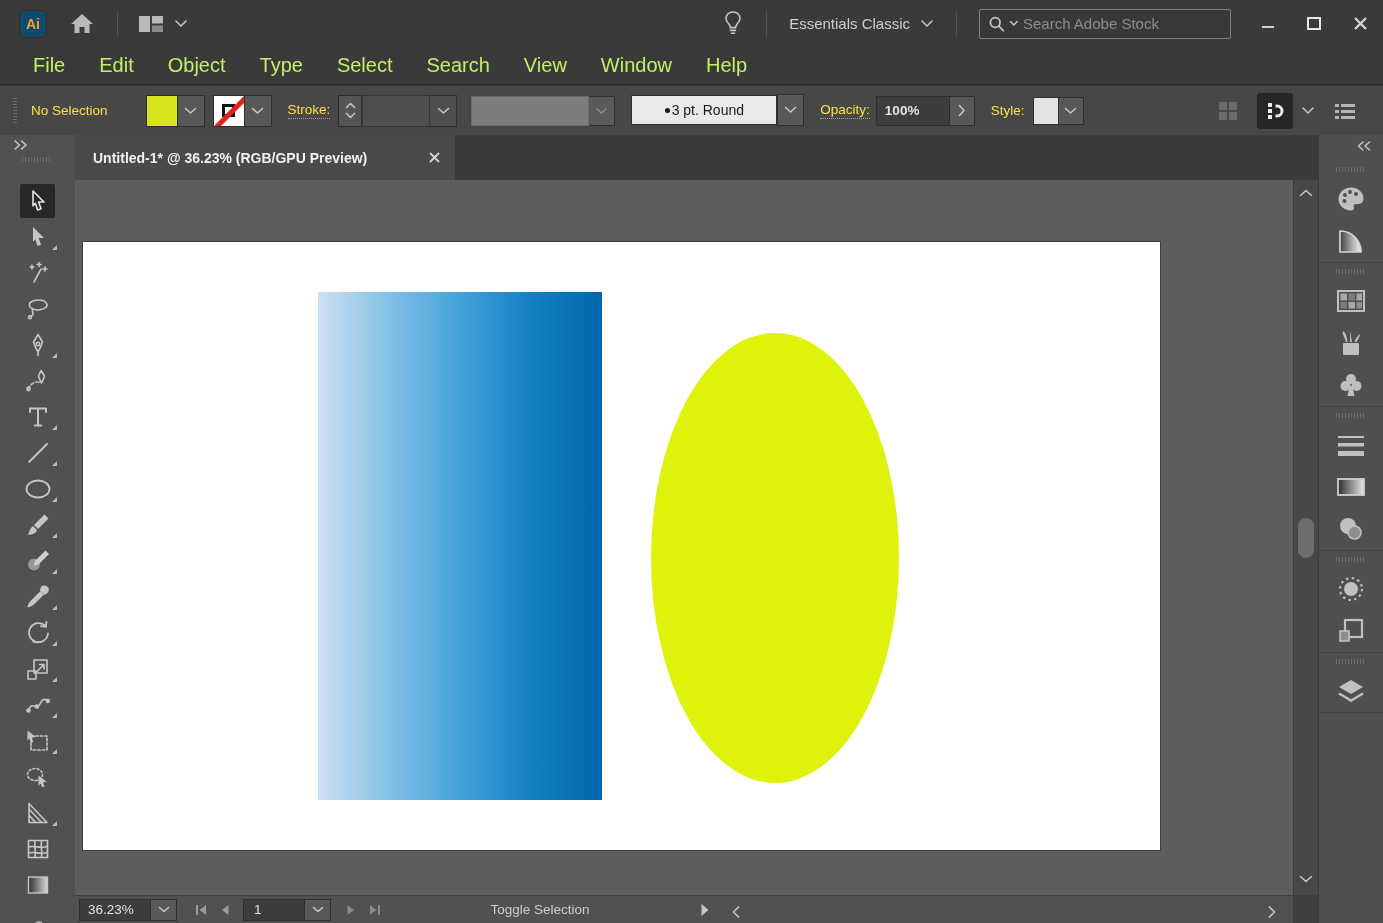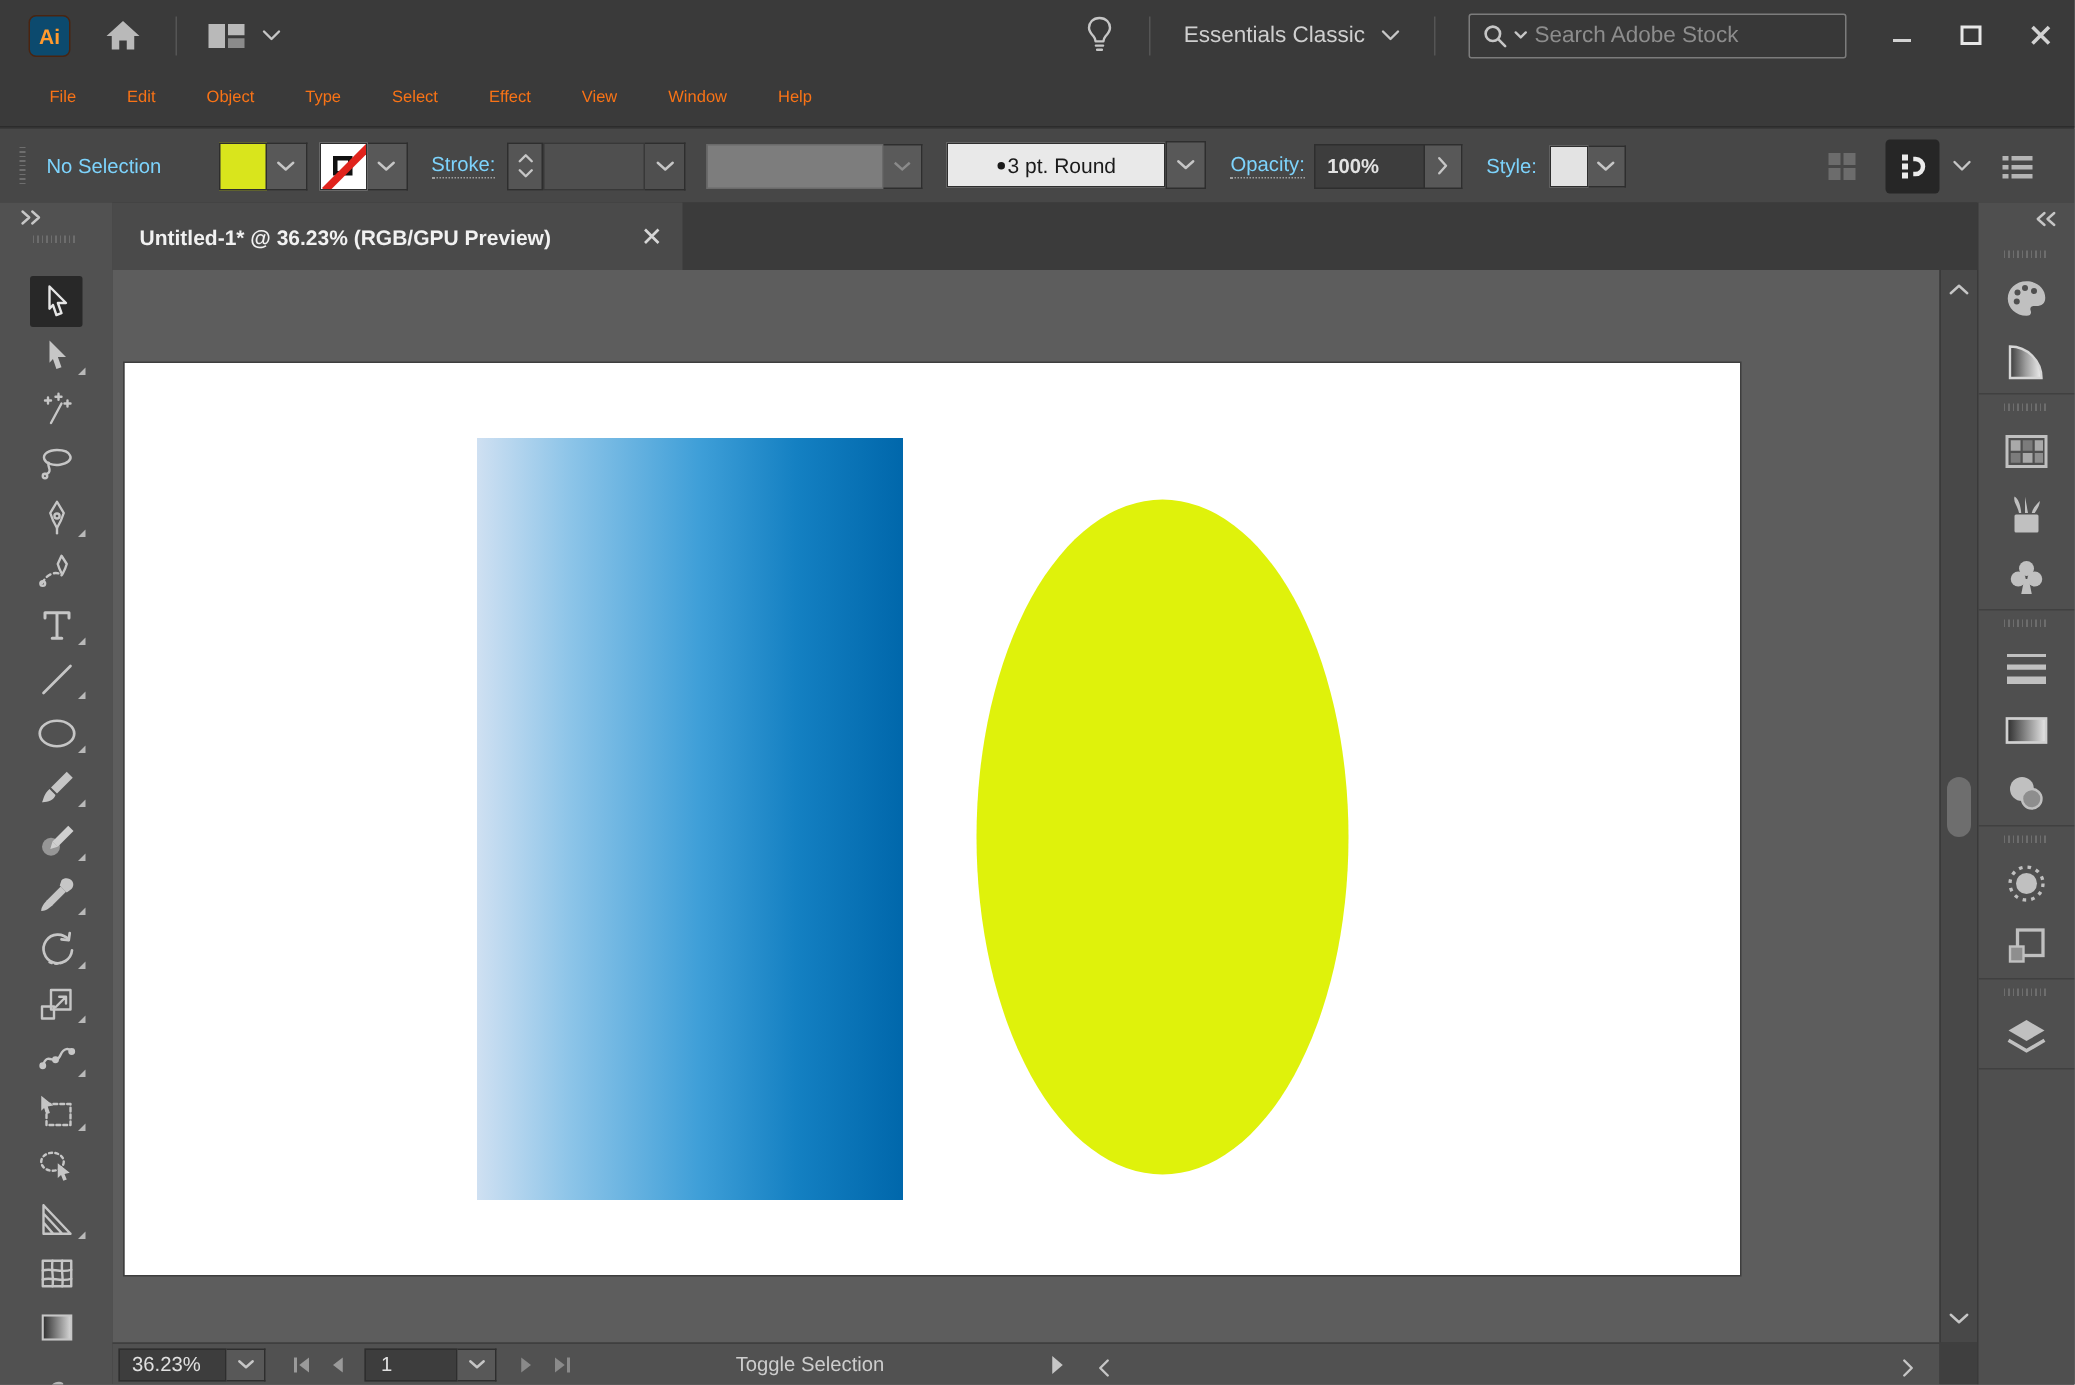--- a/index.html
+++ b/index.html
@@ -31,7 +31,7 @@
   
   #menubar { position:absolute; left:0; top:47px; width:1383px; height:38px; background:#3a3a3a;
     border-bottom:1px solid #2c2c2c; display:flex; align-items:center; padding-left:16px; }
-  .menu-item { padding:0 17px; font-size:11px; color:#f97316; line-height:37px; }
+  .menu-item { padding:0 17px; font-size:20px; color:#bef264; line-height:37px; }
 
   
   #controlbar { position:absolute; left:0; top:86px; width:1383px; height:49px; background:#474747;

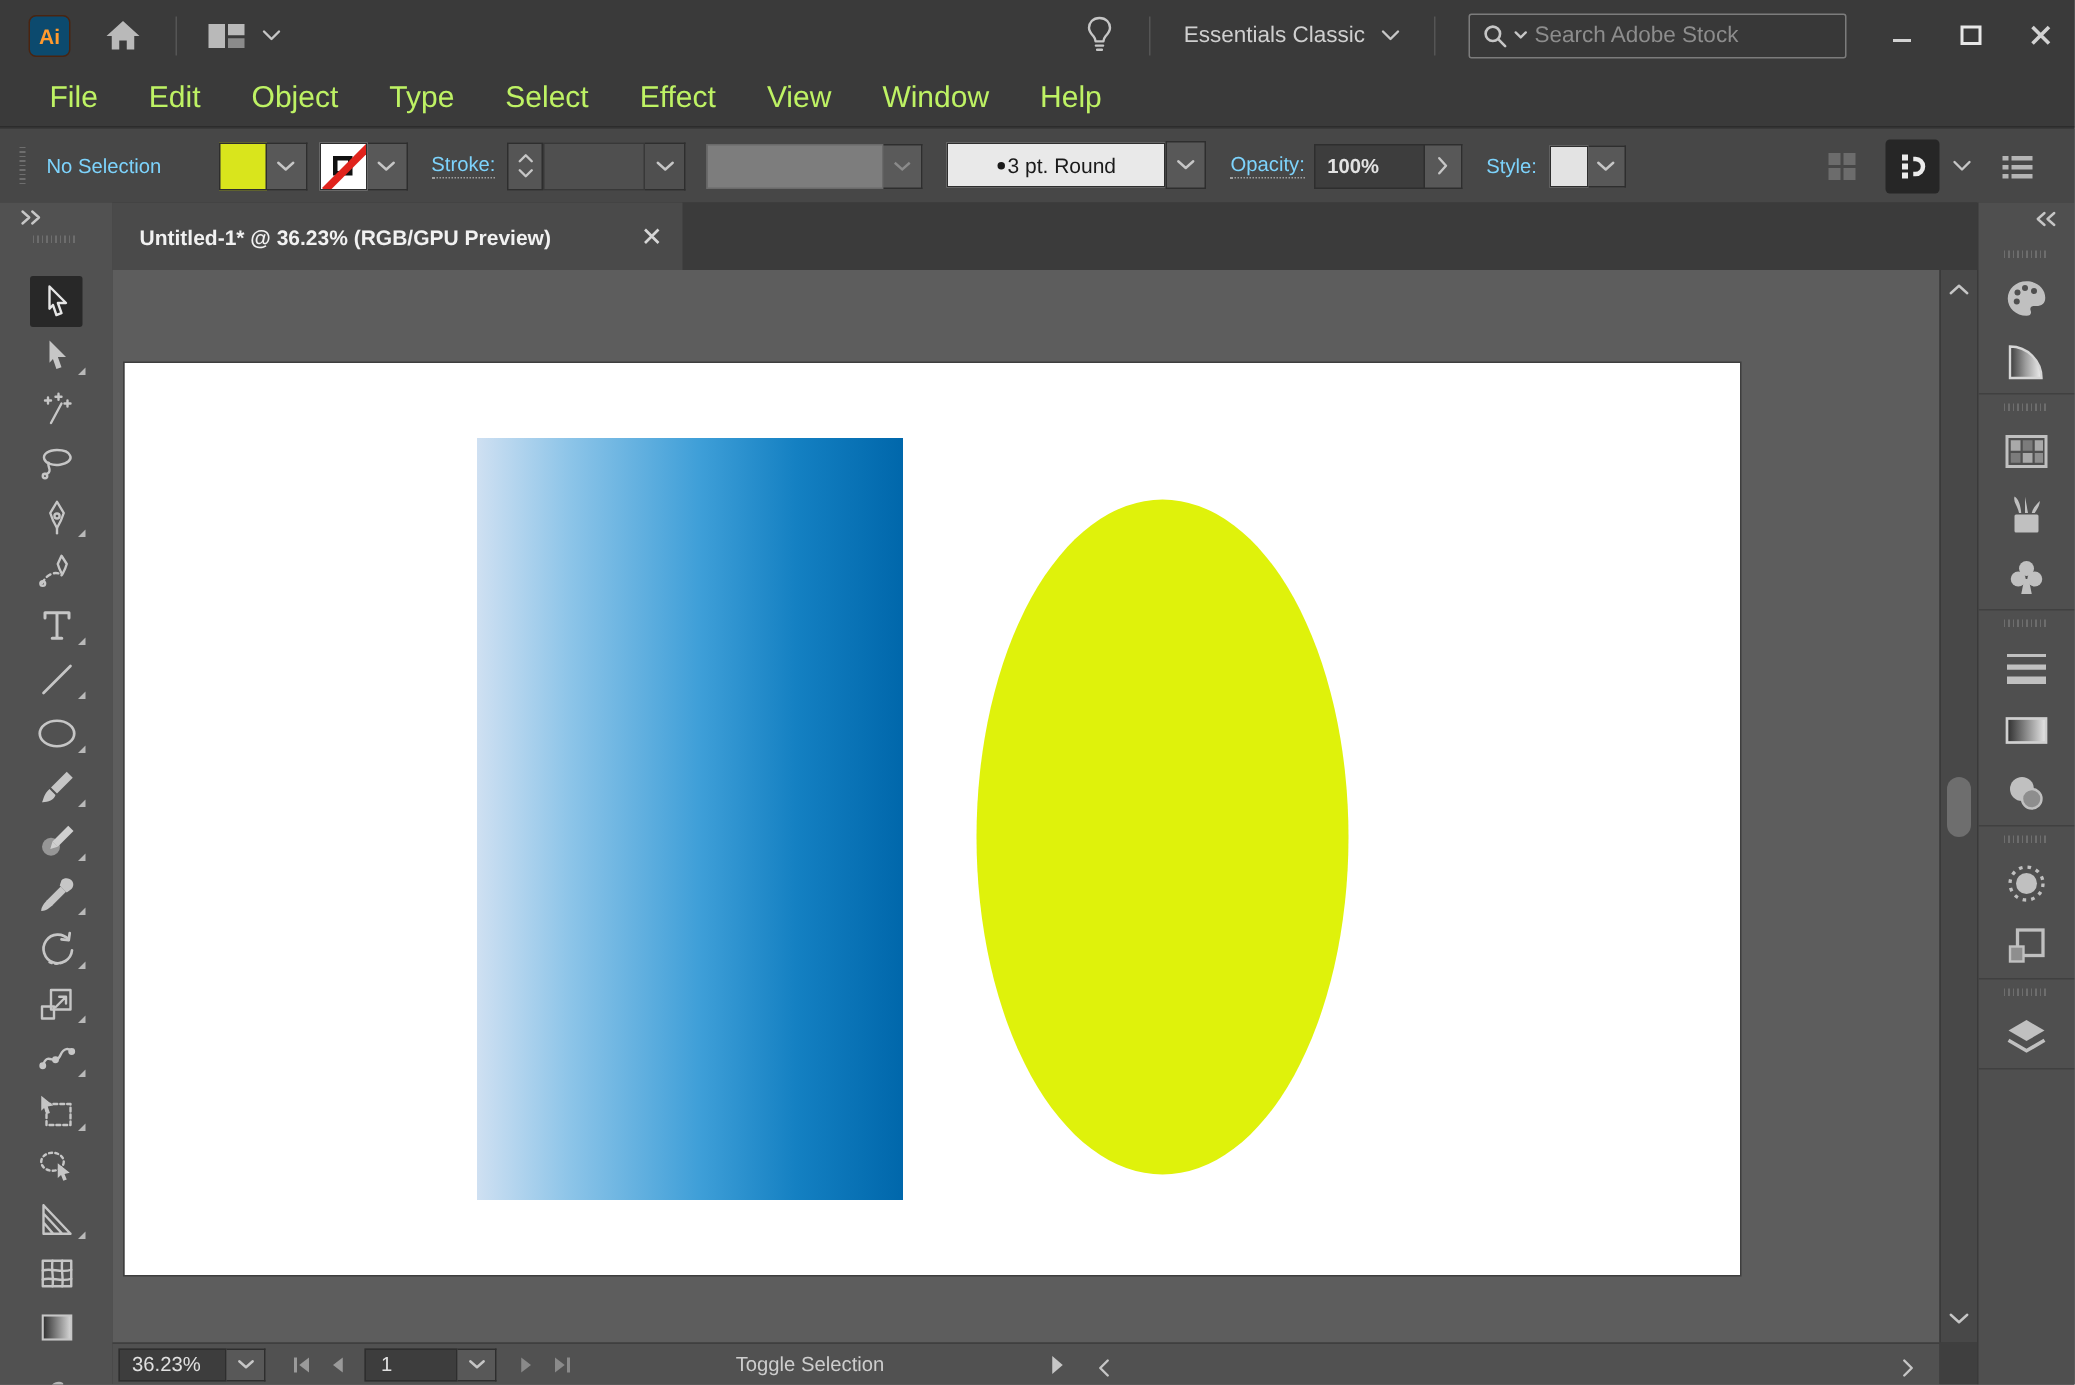--- a/index.html
+++ b/index.html
@@ -198,7 +198,7 @@
     <span class="menu-item">Object</span>
     <span class="menu-item">Type</span>
     <span class="menu-item">Select</span>
-    <span class="menu-item">Effect</span>
+    <span class="menu-item">Search</span>
     <span class="menu-item">View</span>
     <span class="menu-item">Window</span>
     <span class="menu-item">Help</span>

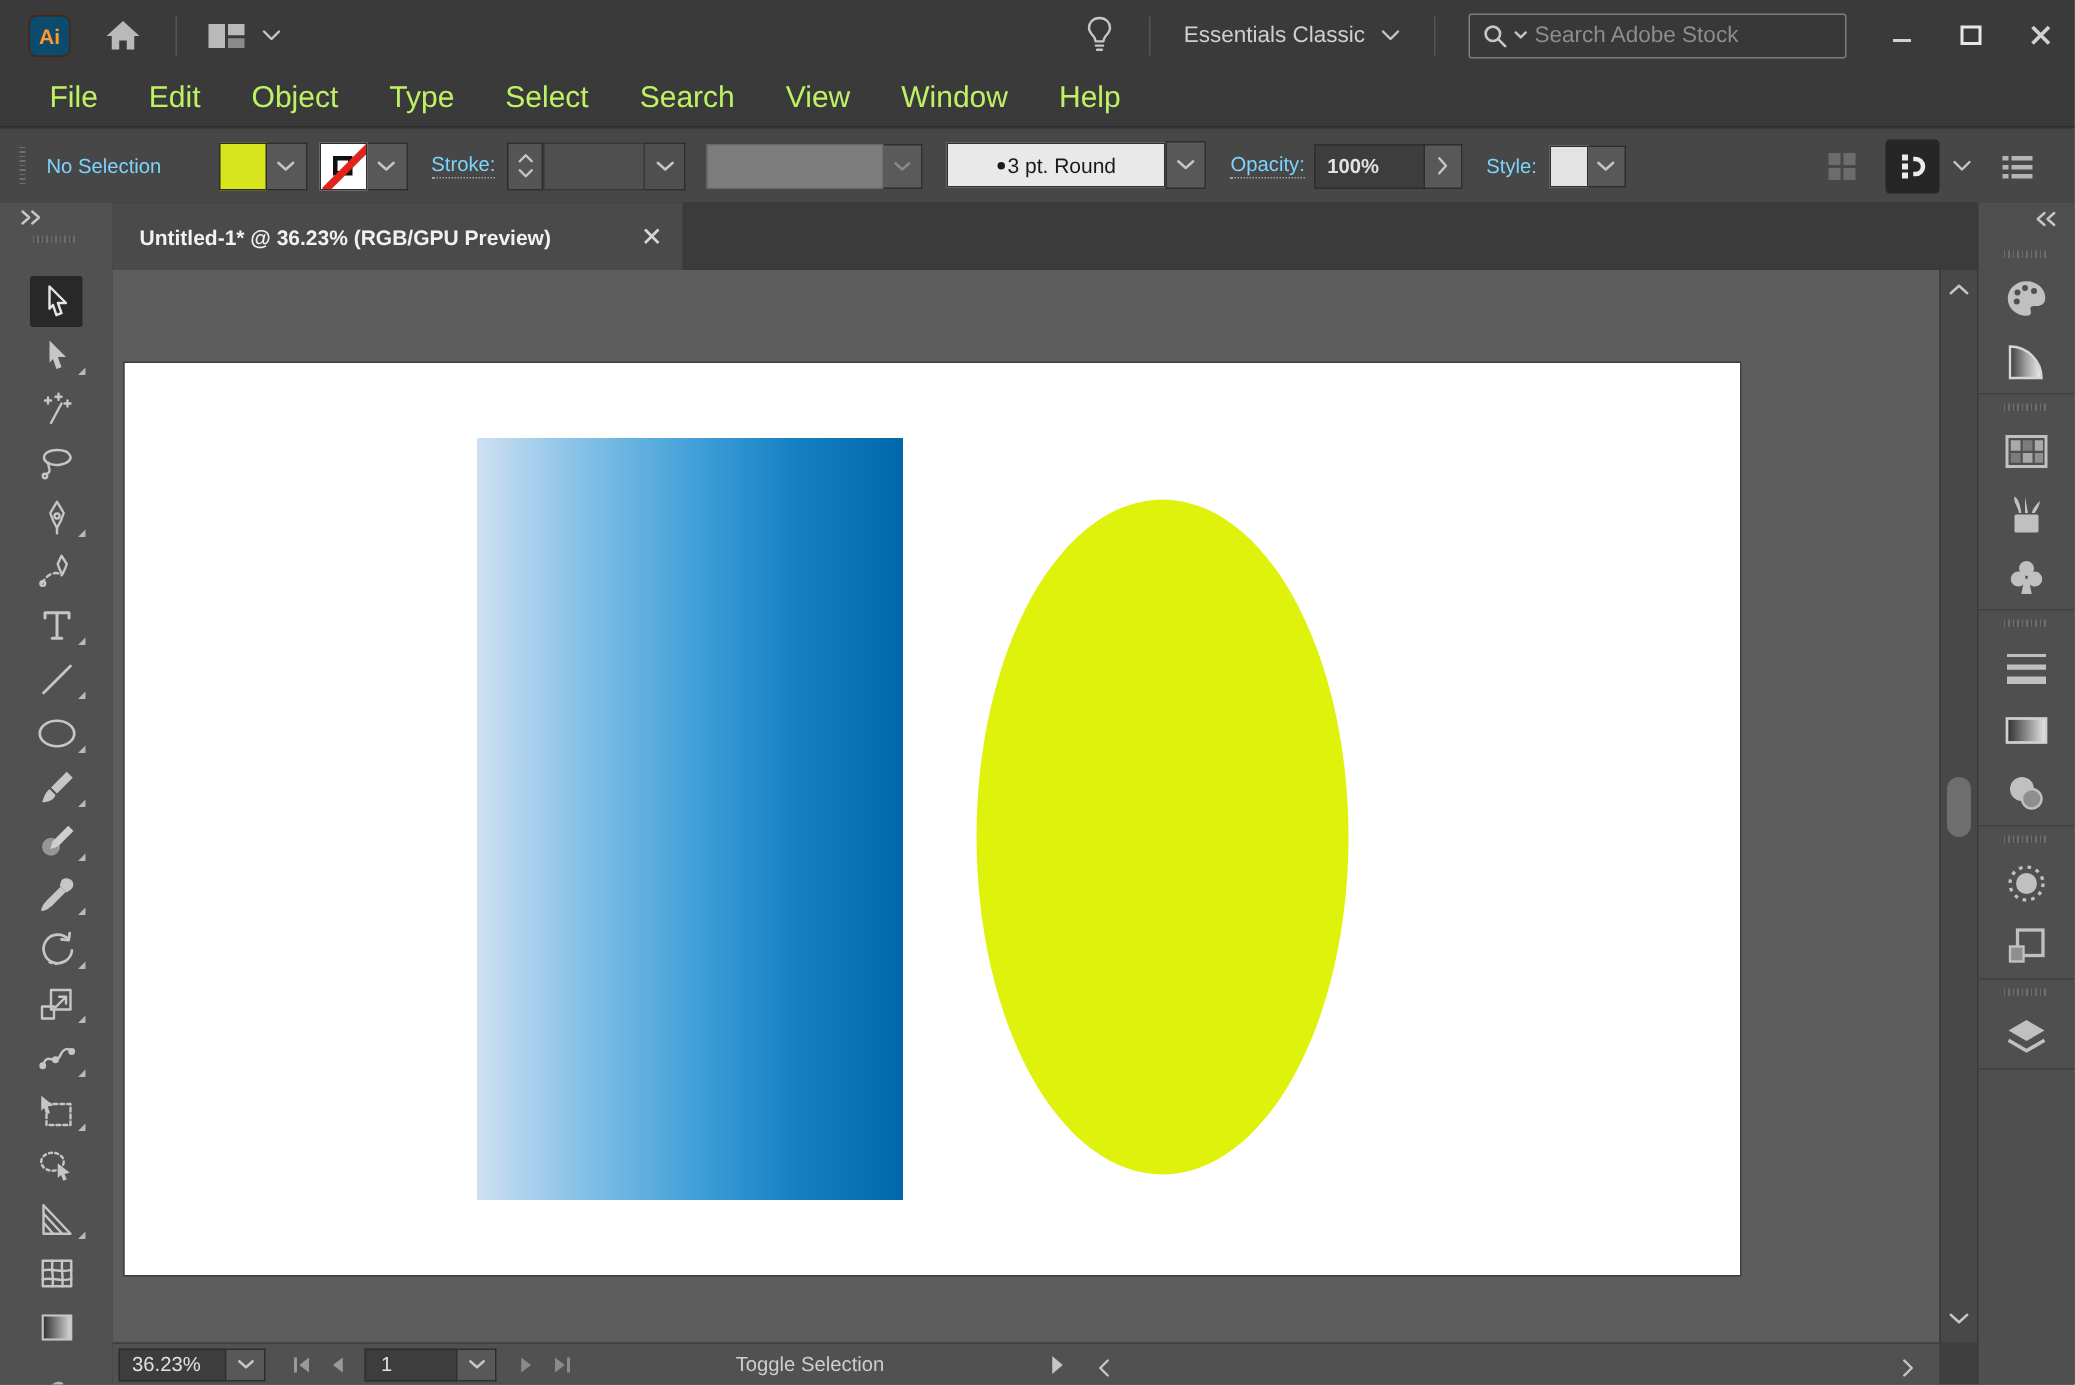--- a/index.html
+++ b/index.html
@@ -38,7 +38,7 @@
     display:flex; align-items:center; font-size:13.5px; }
   .grip-v { width:4px; height:26px; margin-left:13px;
     background:repeating-linear-gradient(#6e6e6e 0 1px, transparent 1px 3px); }
-  .cb-label { color:#7dd3fc;text-align:right; }
+  .cb-label { color:#fde047;text-align:right; }
   .dotted-u { border-bottom:1px dotted #a0a0a0; padding-bottom:1px; }
   .swatch-group { display:flex; margin-left:0; }
   .swatch { width:32px; height:32px; border:1px solid #2e2e2e; }

